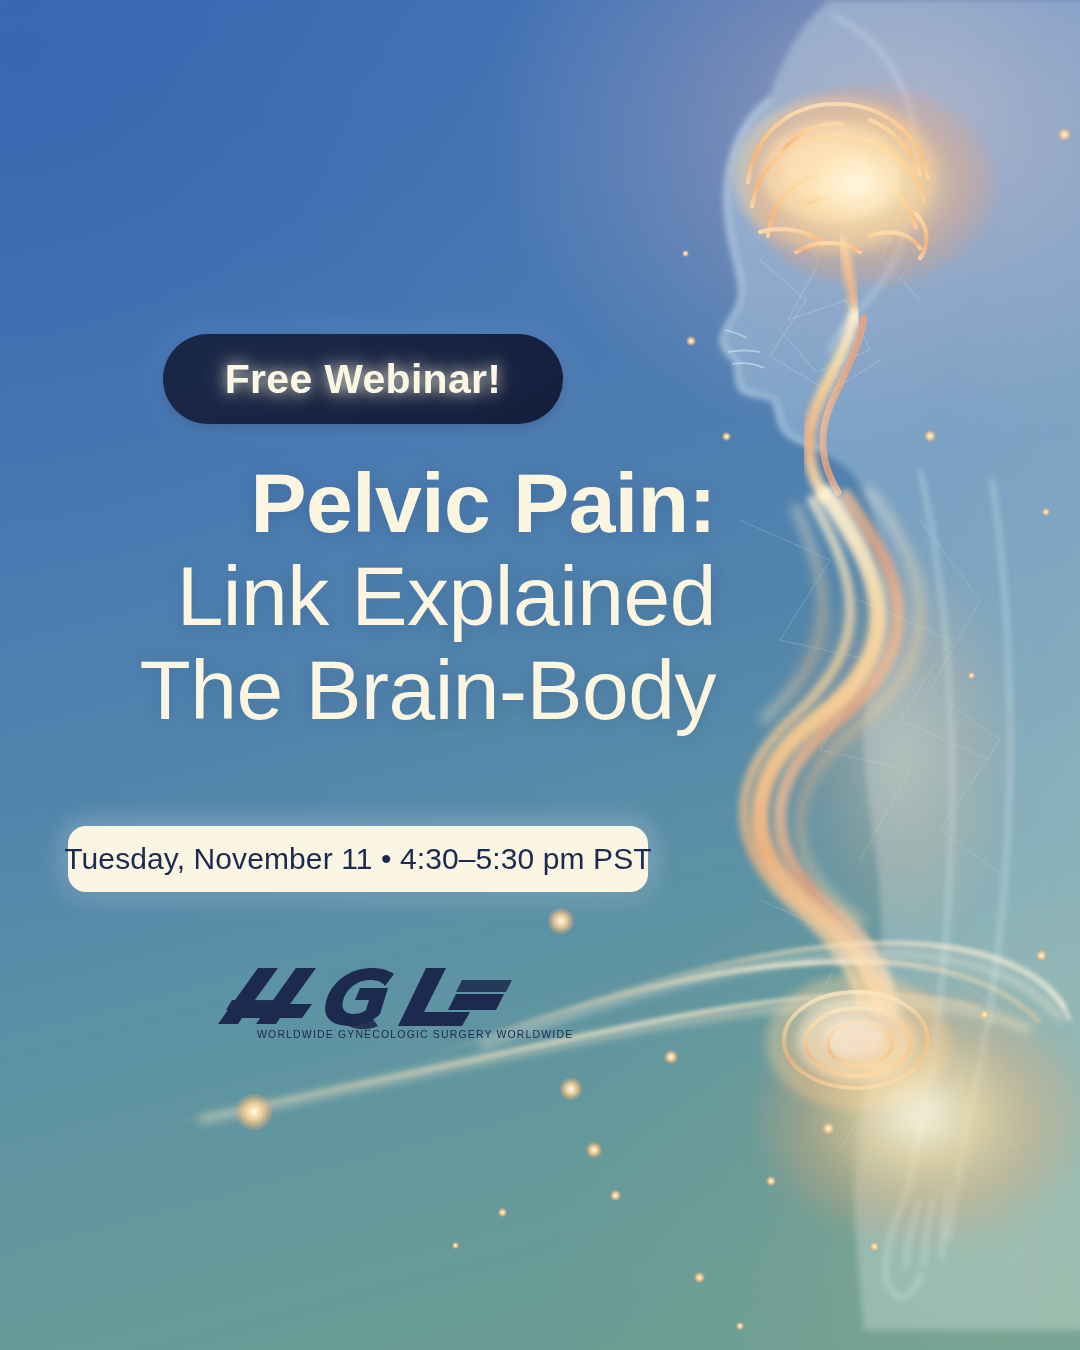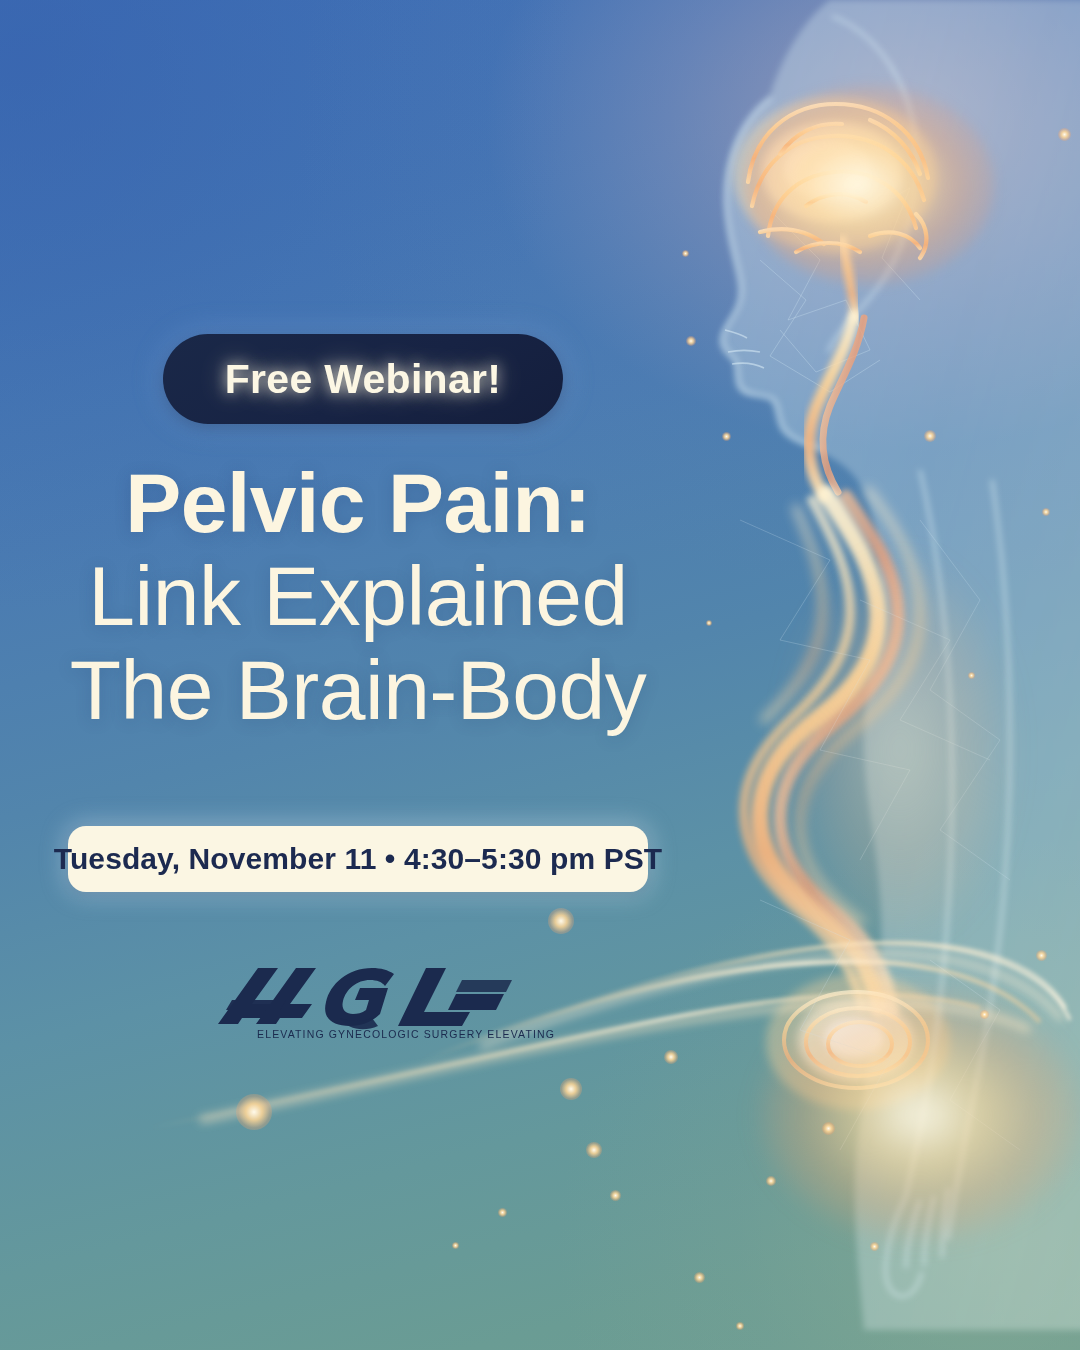--- a/index.html
+++ b/index.html
@@ -155,10 +155,10 @@
 
   .title-block {
     position: absolute;
-    left: 8px;
+    left: 16px;
     top: 452px;
     width: 700px;
-    text-align: center;
+    text-align: right;
   }
   .title-line {
     color: #FCF5E0;

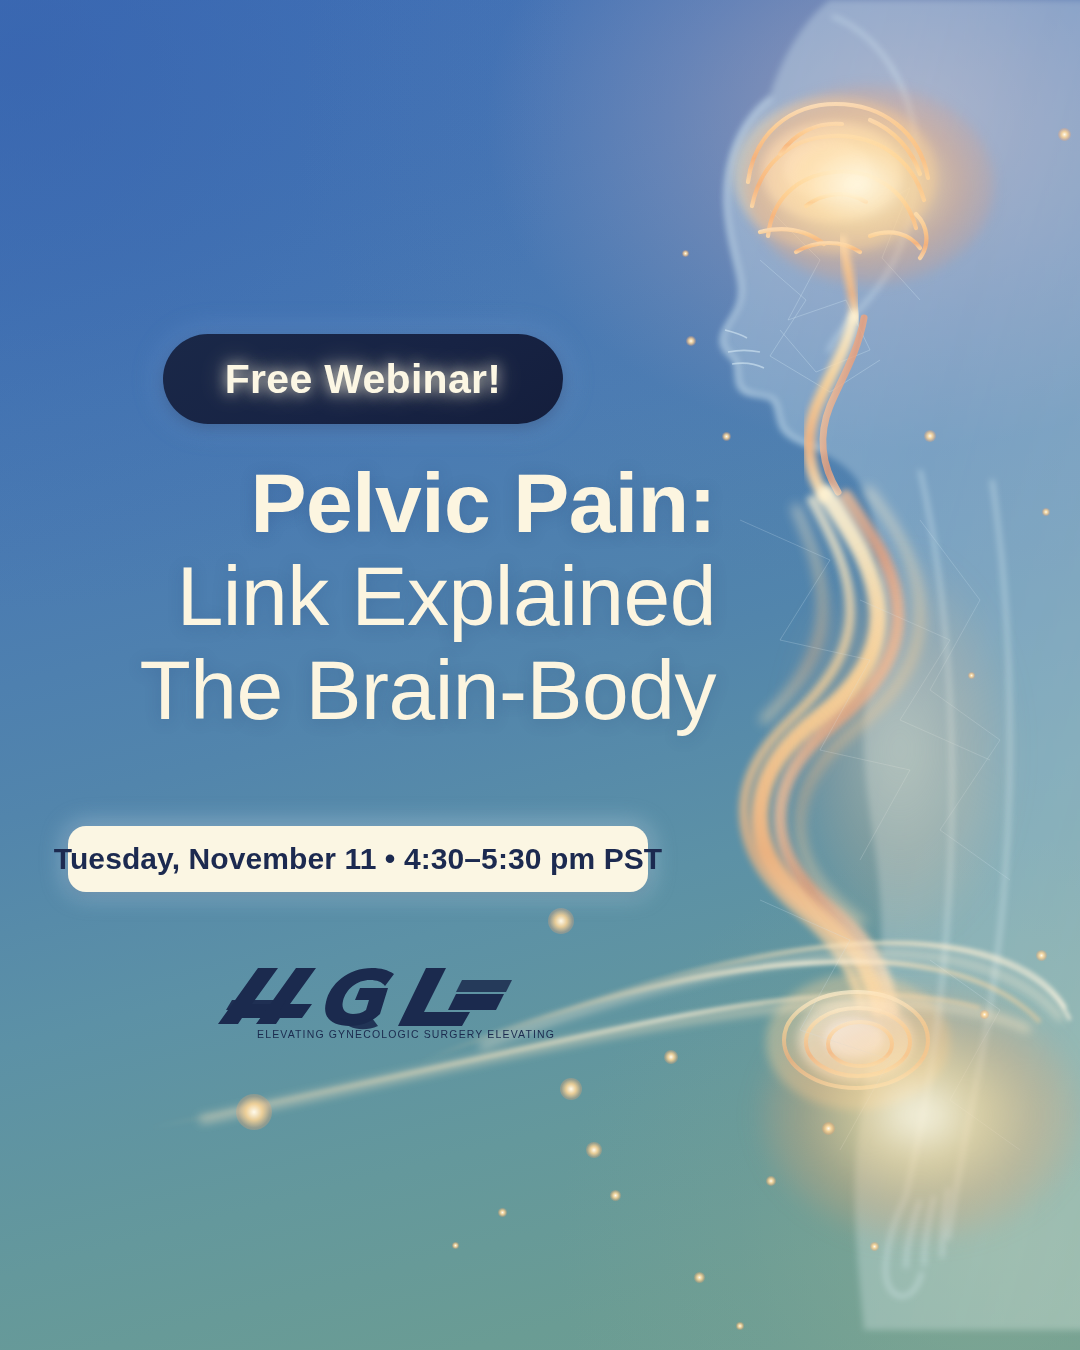--- a/index.html
+++ b/index.html
@@ -194,7 +194,7 @@
   }
   .date-text {
     font-size: 30px;
-    font-weight: bold;
+    font-weight: normal;
     color: #1C2A50;
     letter-spacing: 0.1px;
     white-space: nowrap;

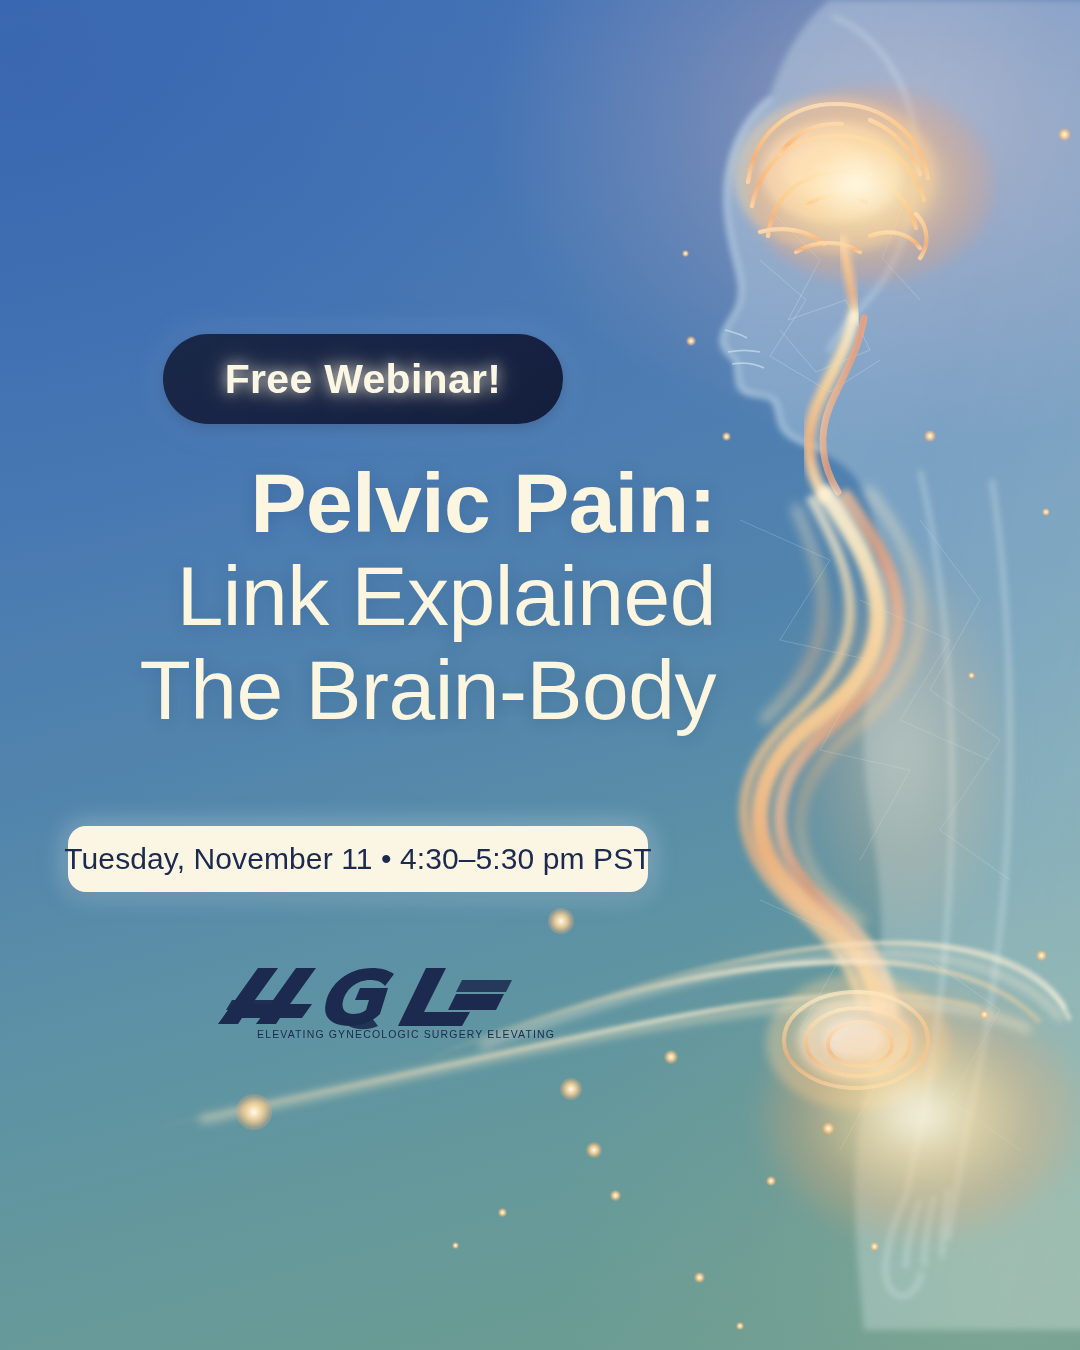--- a/index.html
+++ b/index.html
@@ -490,7 +490,7 @@
           <path d="M250,20 L300,20 L294,32 L244,32 Z" opacity="0.85"></path>
         </g>
       </svg>
-      <div class="logo-tagline">ELEVATING GYNECOLOGIC SURGERY ELEVATING</div>
+      <div class="logo-tagline">WORLDWIDE GYNECOLOGIC SURGERY WORLDWIDE</div>
     </div>
 
   </div>

